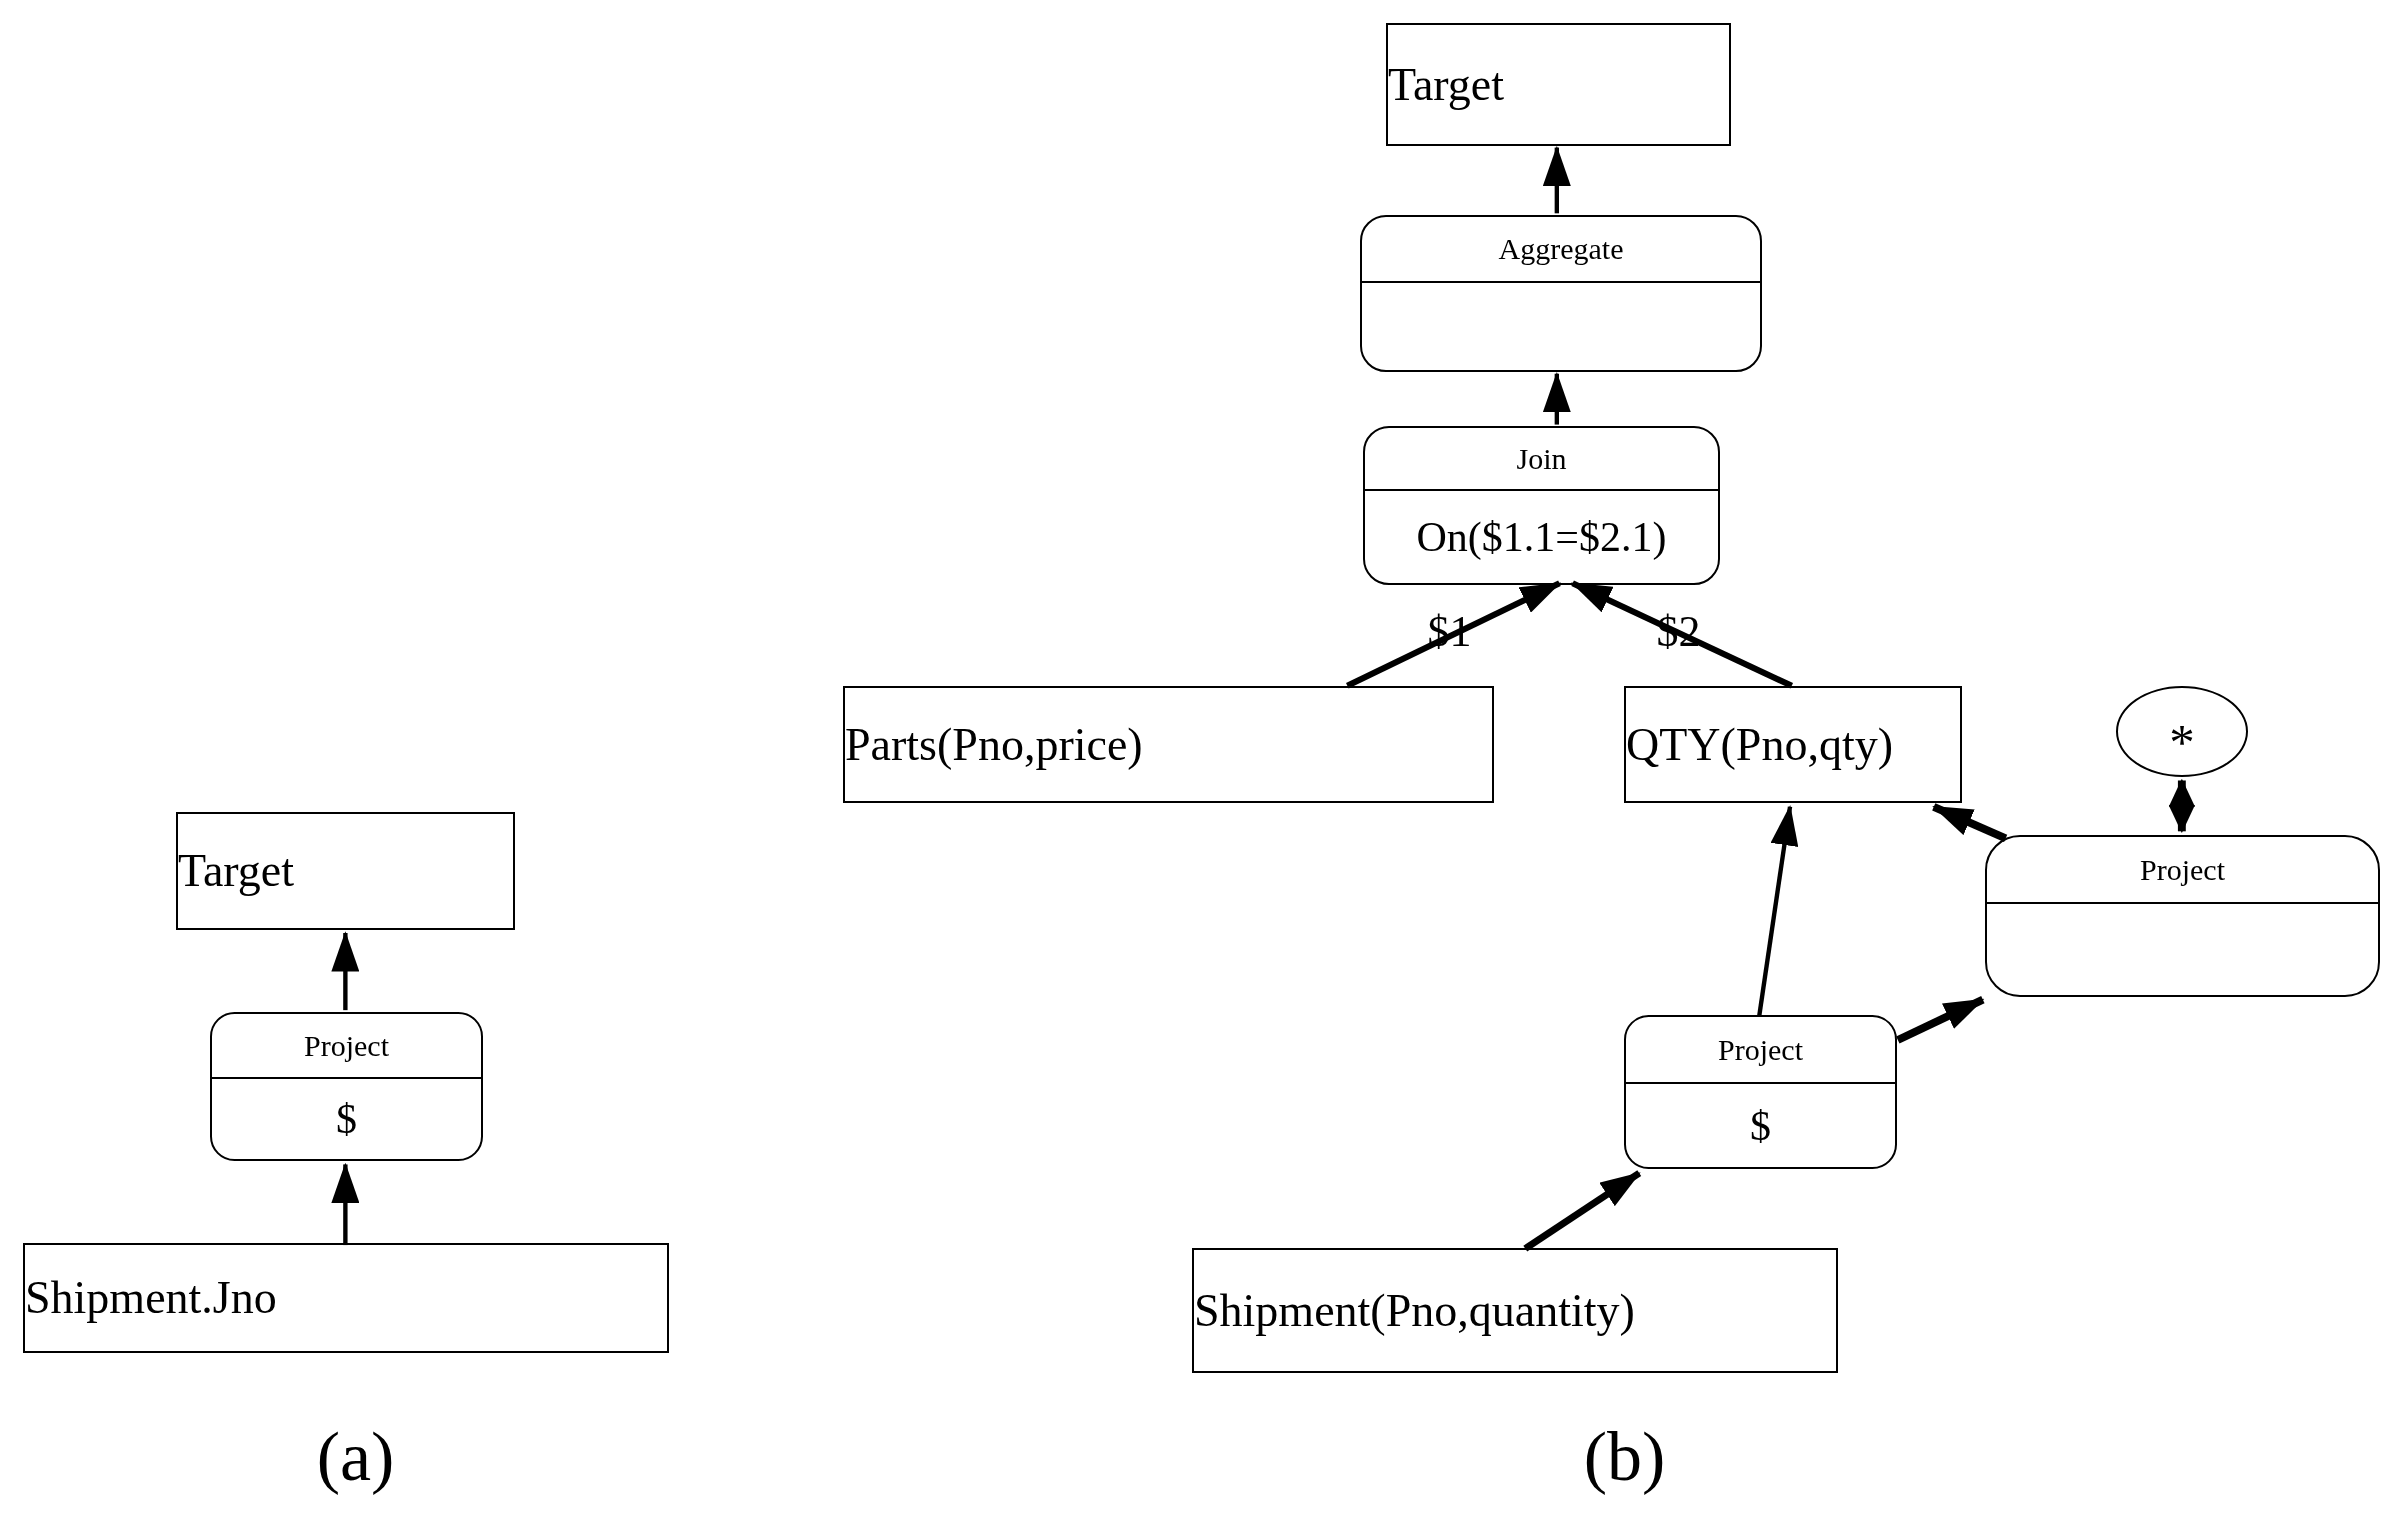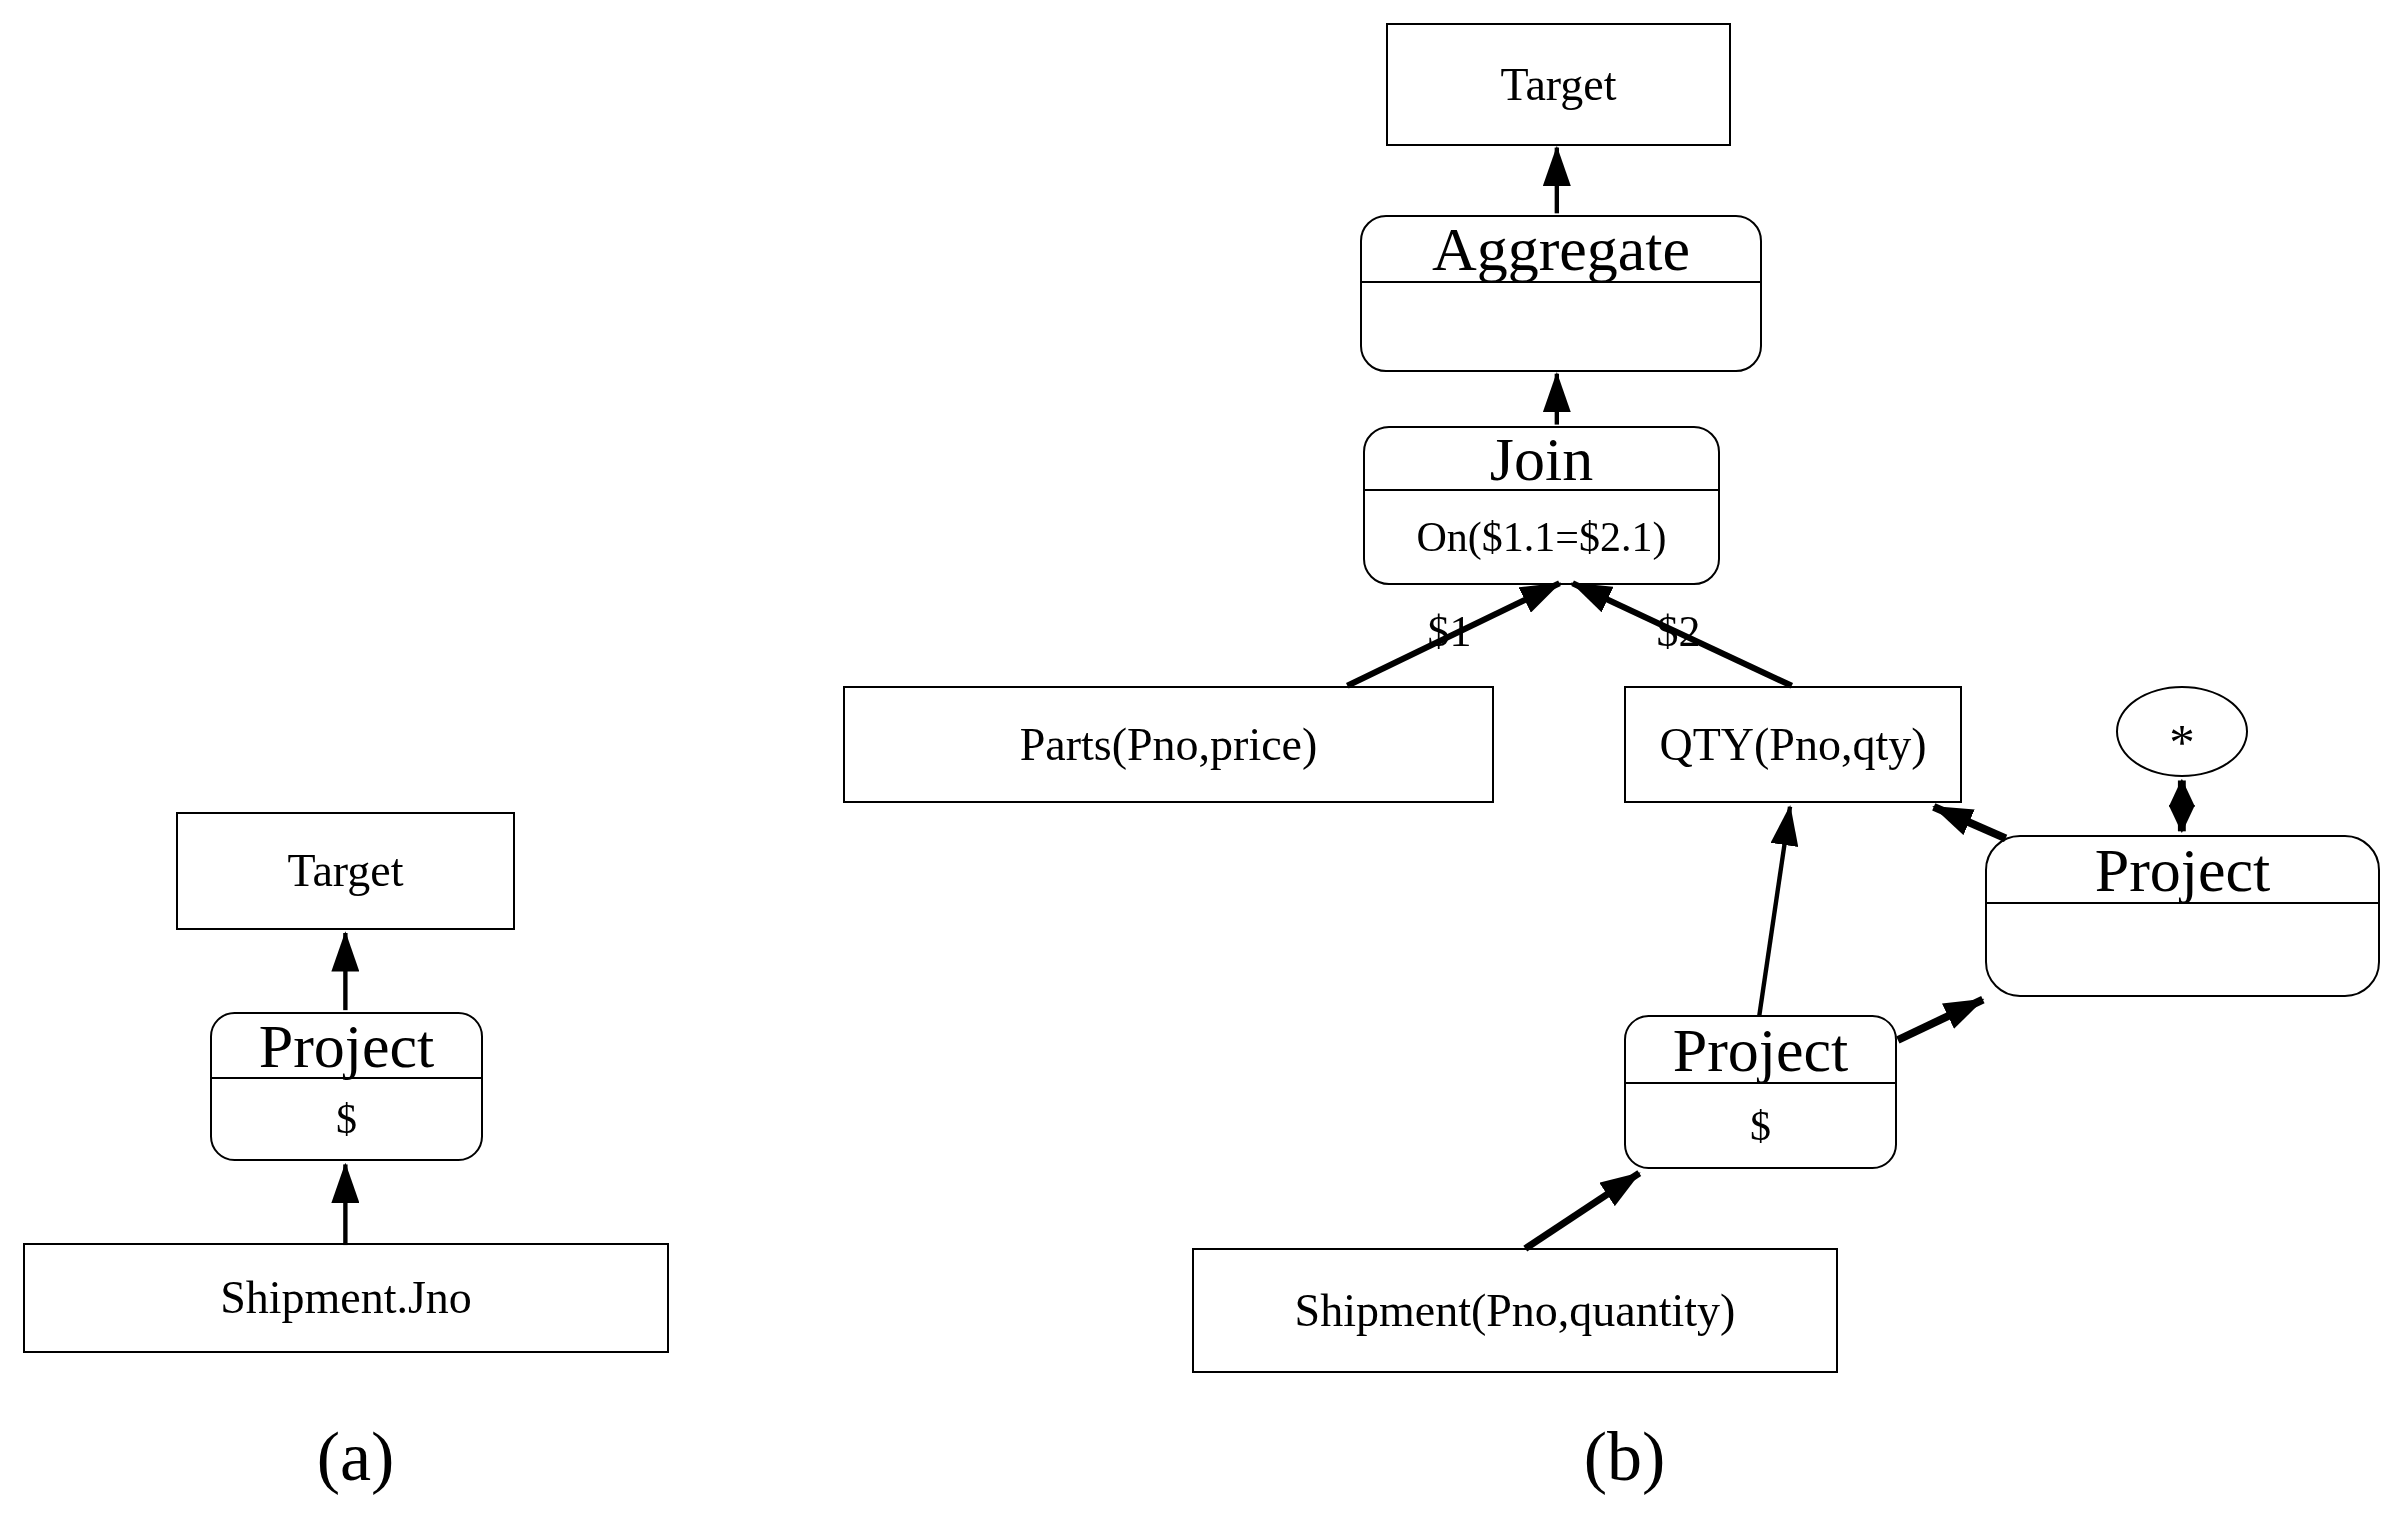--- a/index.html
+++ b/index.html
@@ -16,7 +16,7 @@
     border:2.6px solid #000;
     background:#fff;
     box-sizing:border-box;
-    display:flex;align-items:center;justify-content:center;
+    display:flex;align-items:center;
     font-size:46px;line-height:1;
   }
   .round-node{

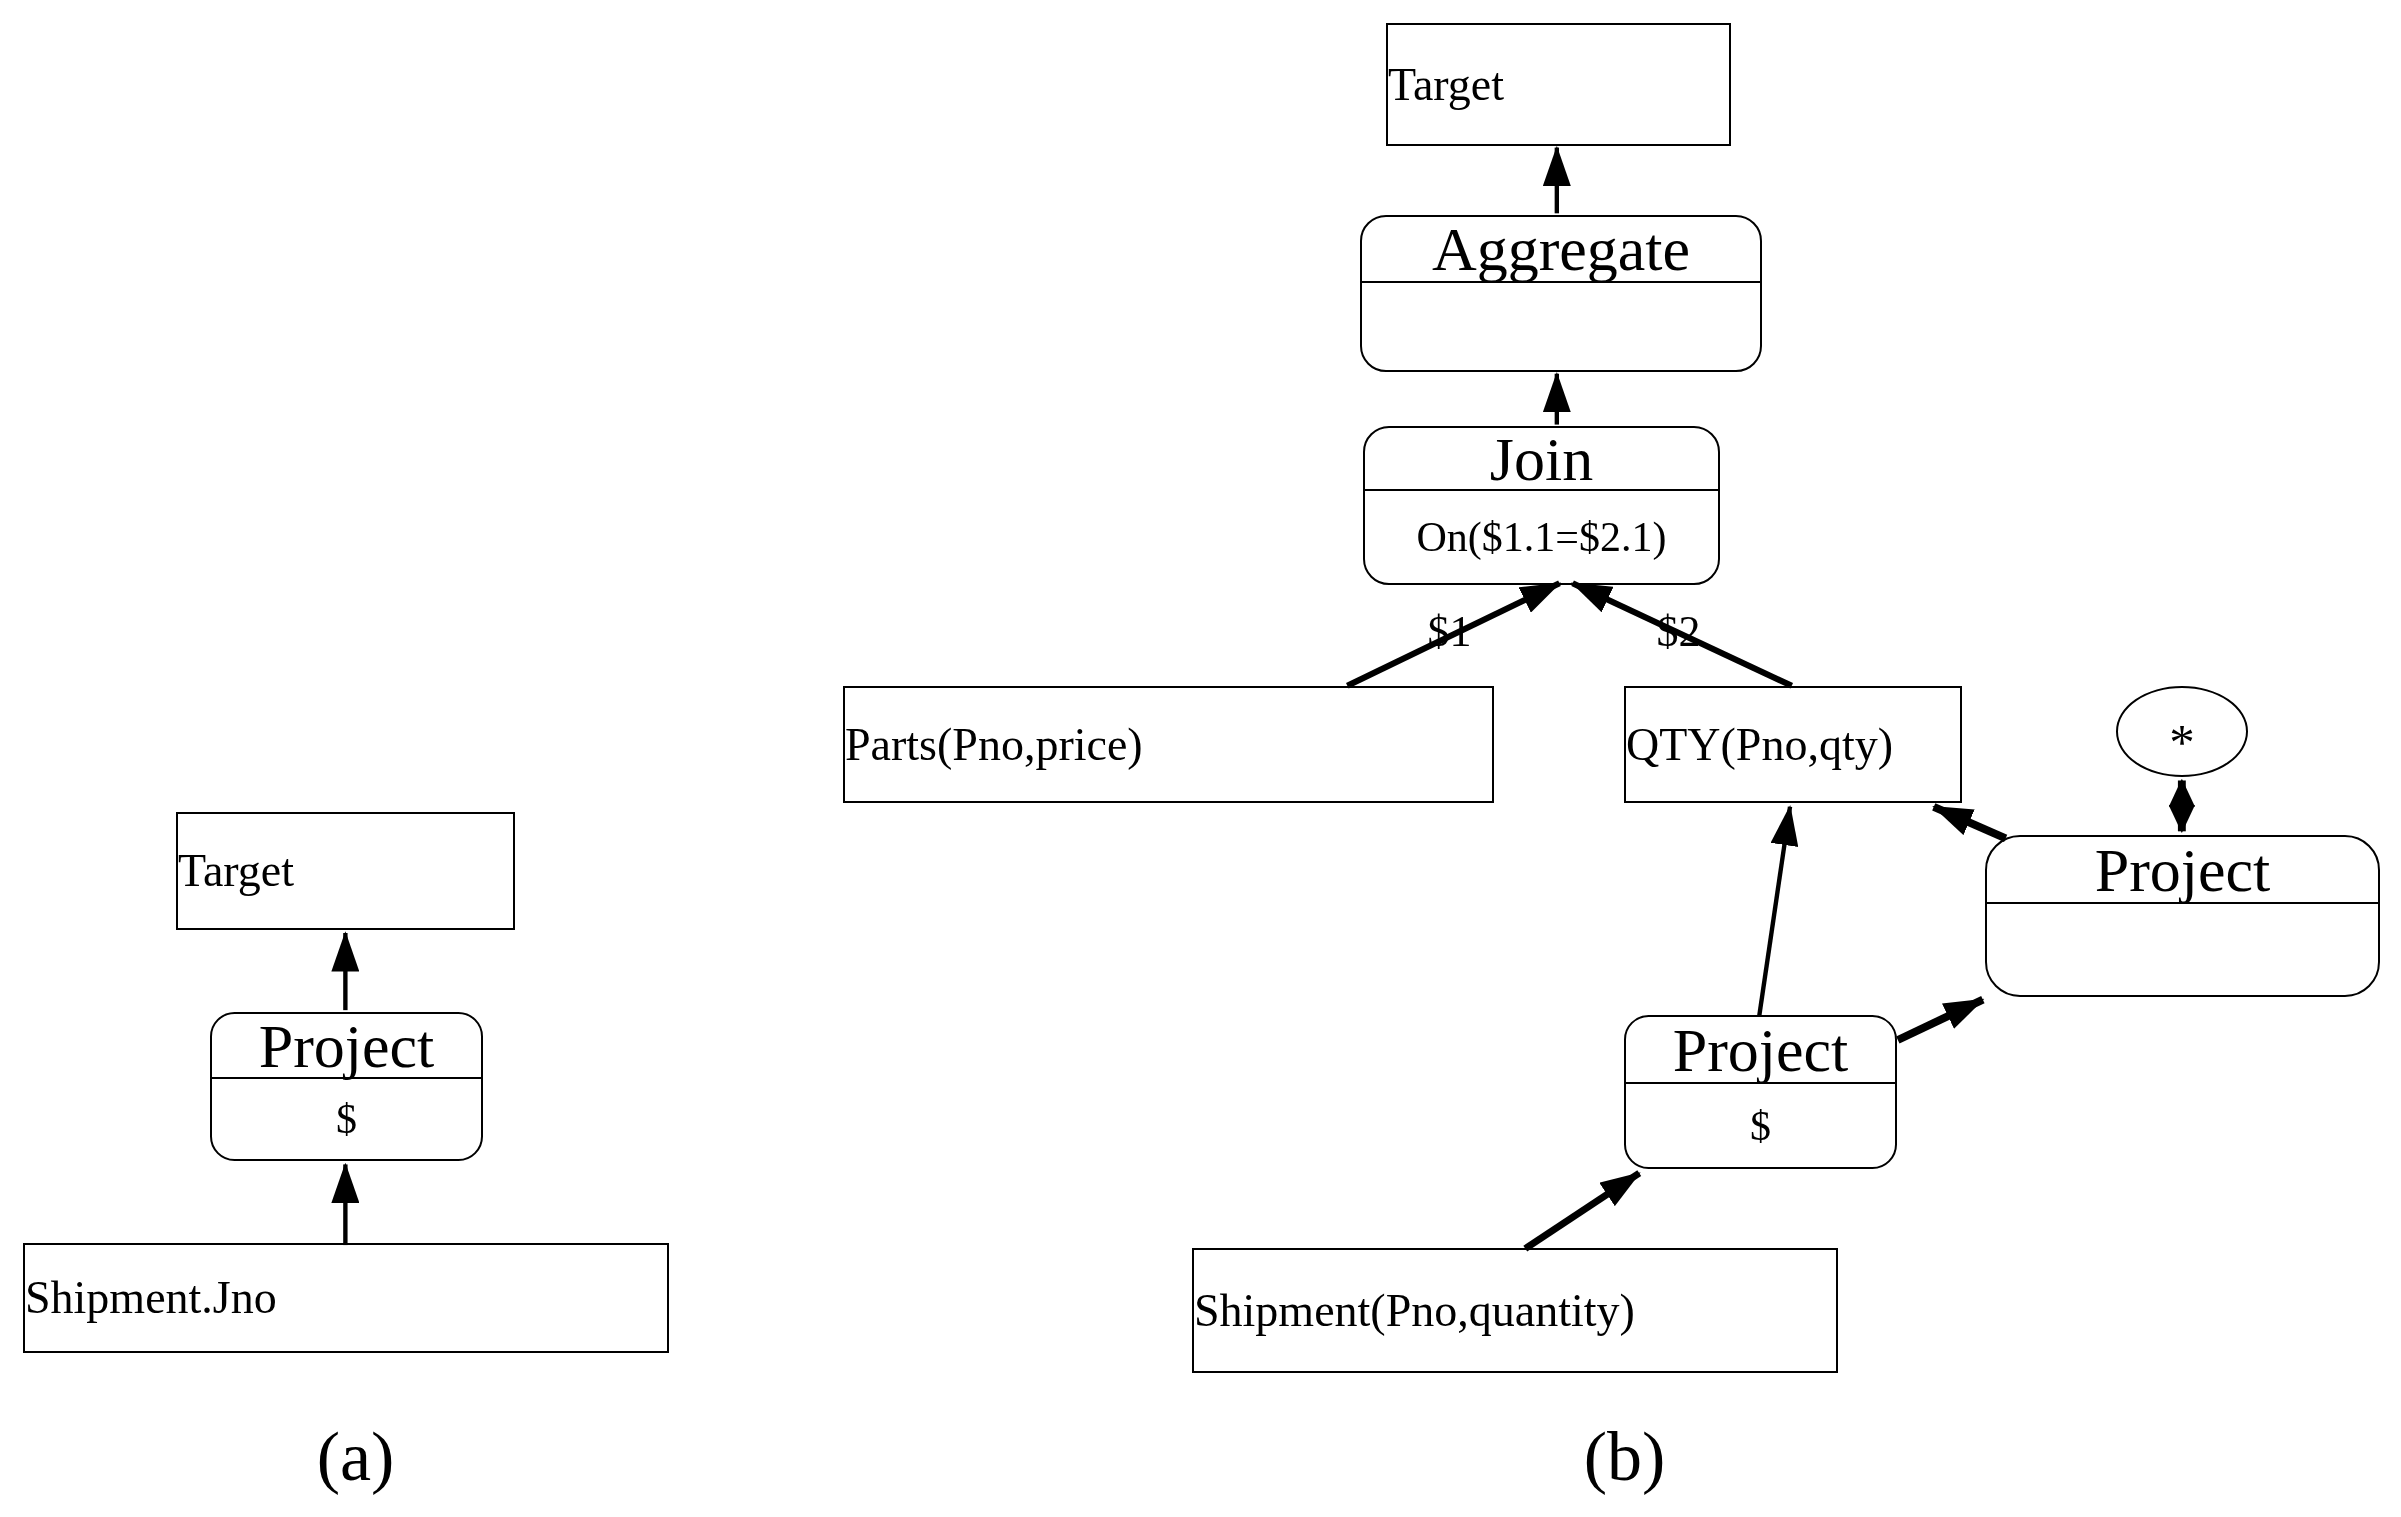--- a/index.html
+++ b/index.html
@@ -32,7 +32,7 @@
     flex:0 0 auto;
     display:flex;align-items:center;justify-content:center;
     border-bottom:2.6px solid #000;
-    font-size:62px;line-height:1;
+    font-size:30px;line-height:1;
   }
   .round-body{
     flex:1 1 auto;

